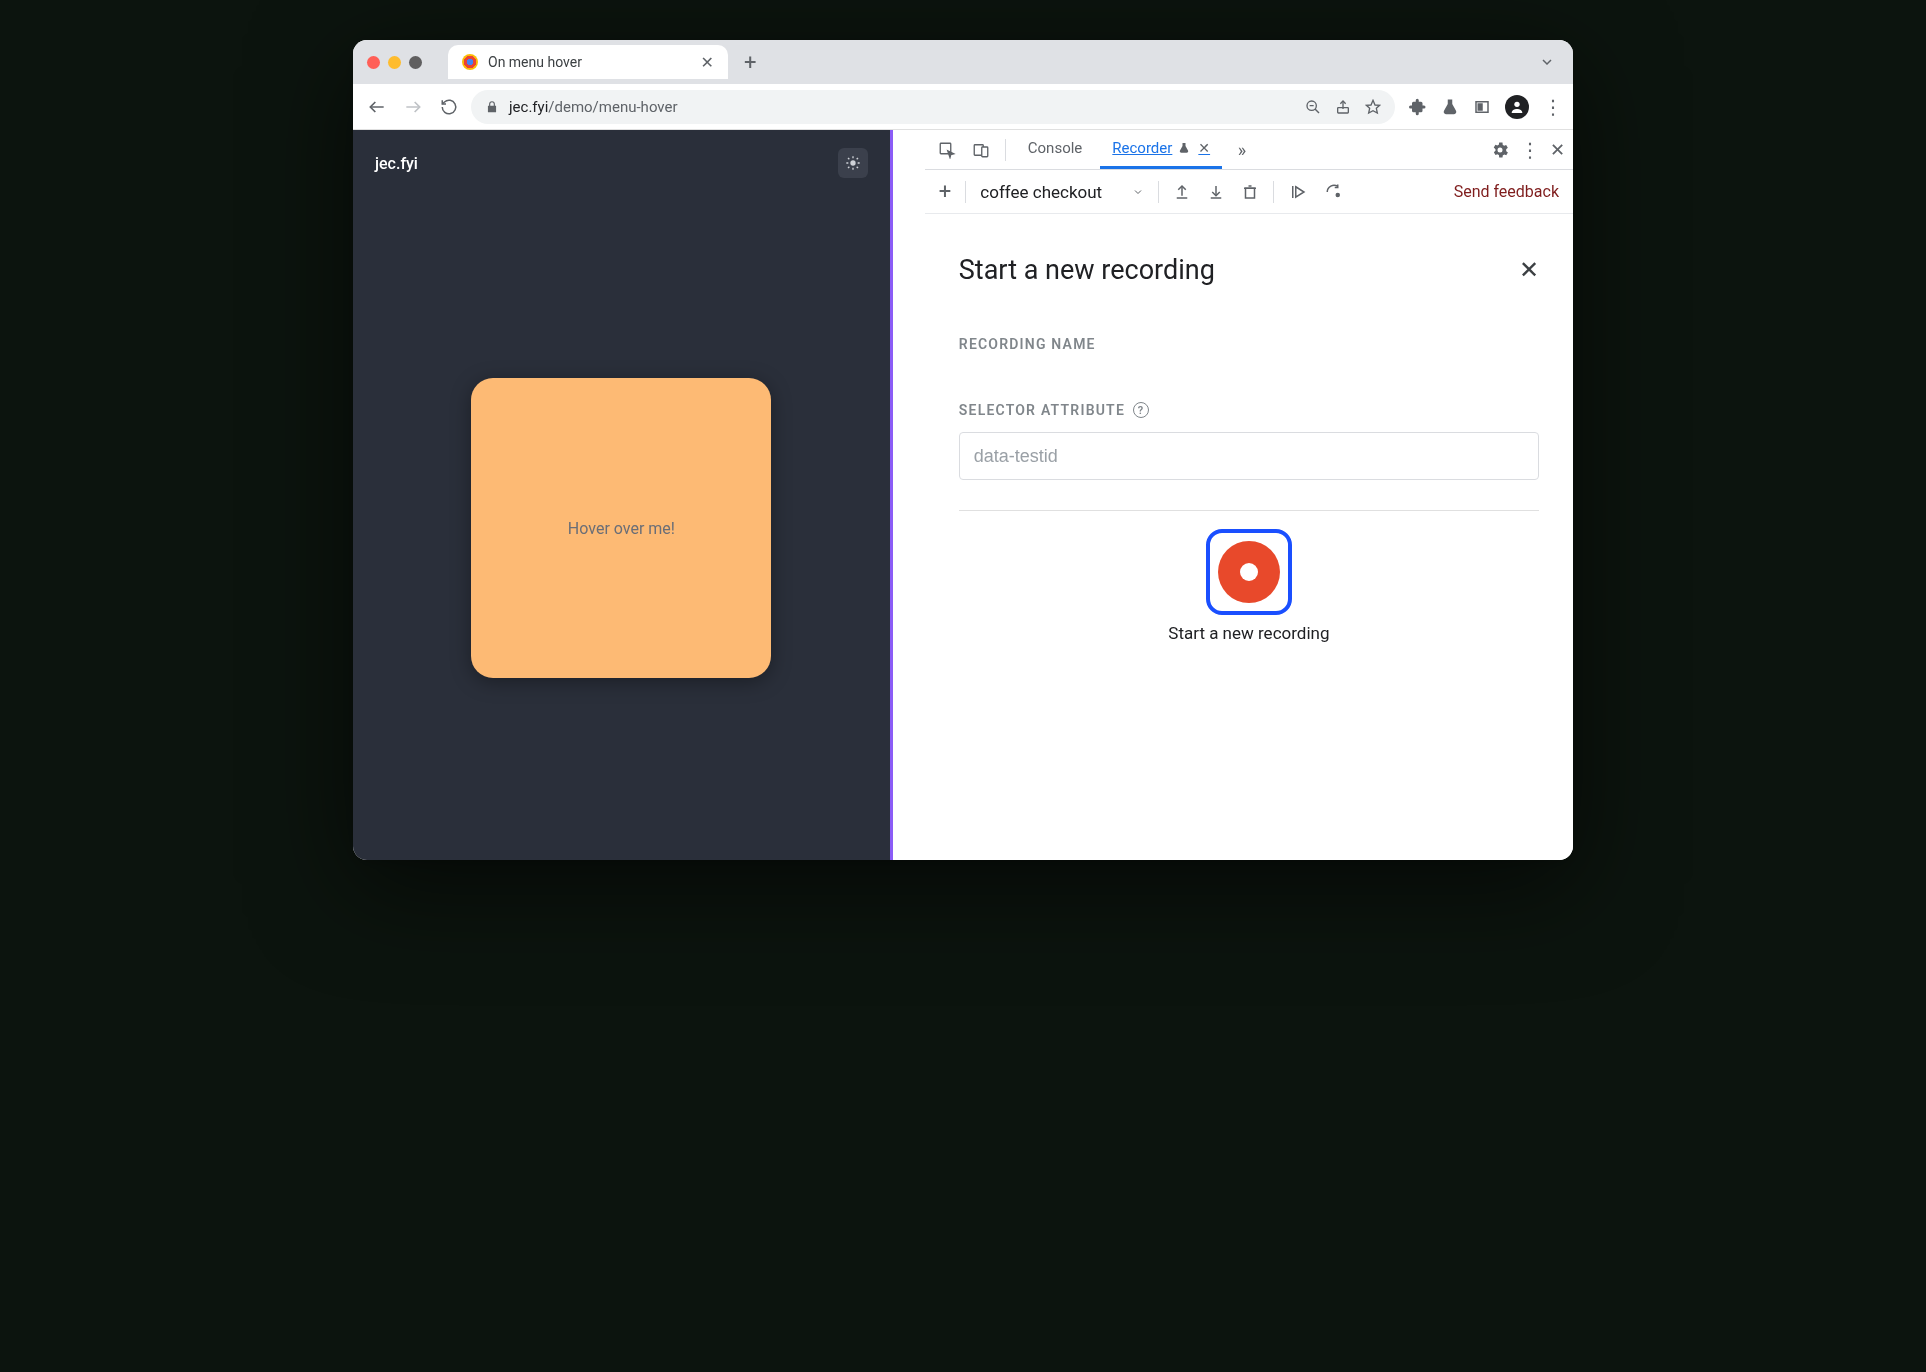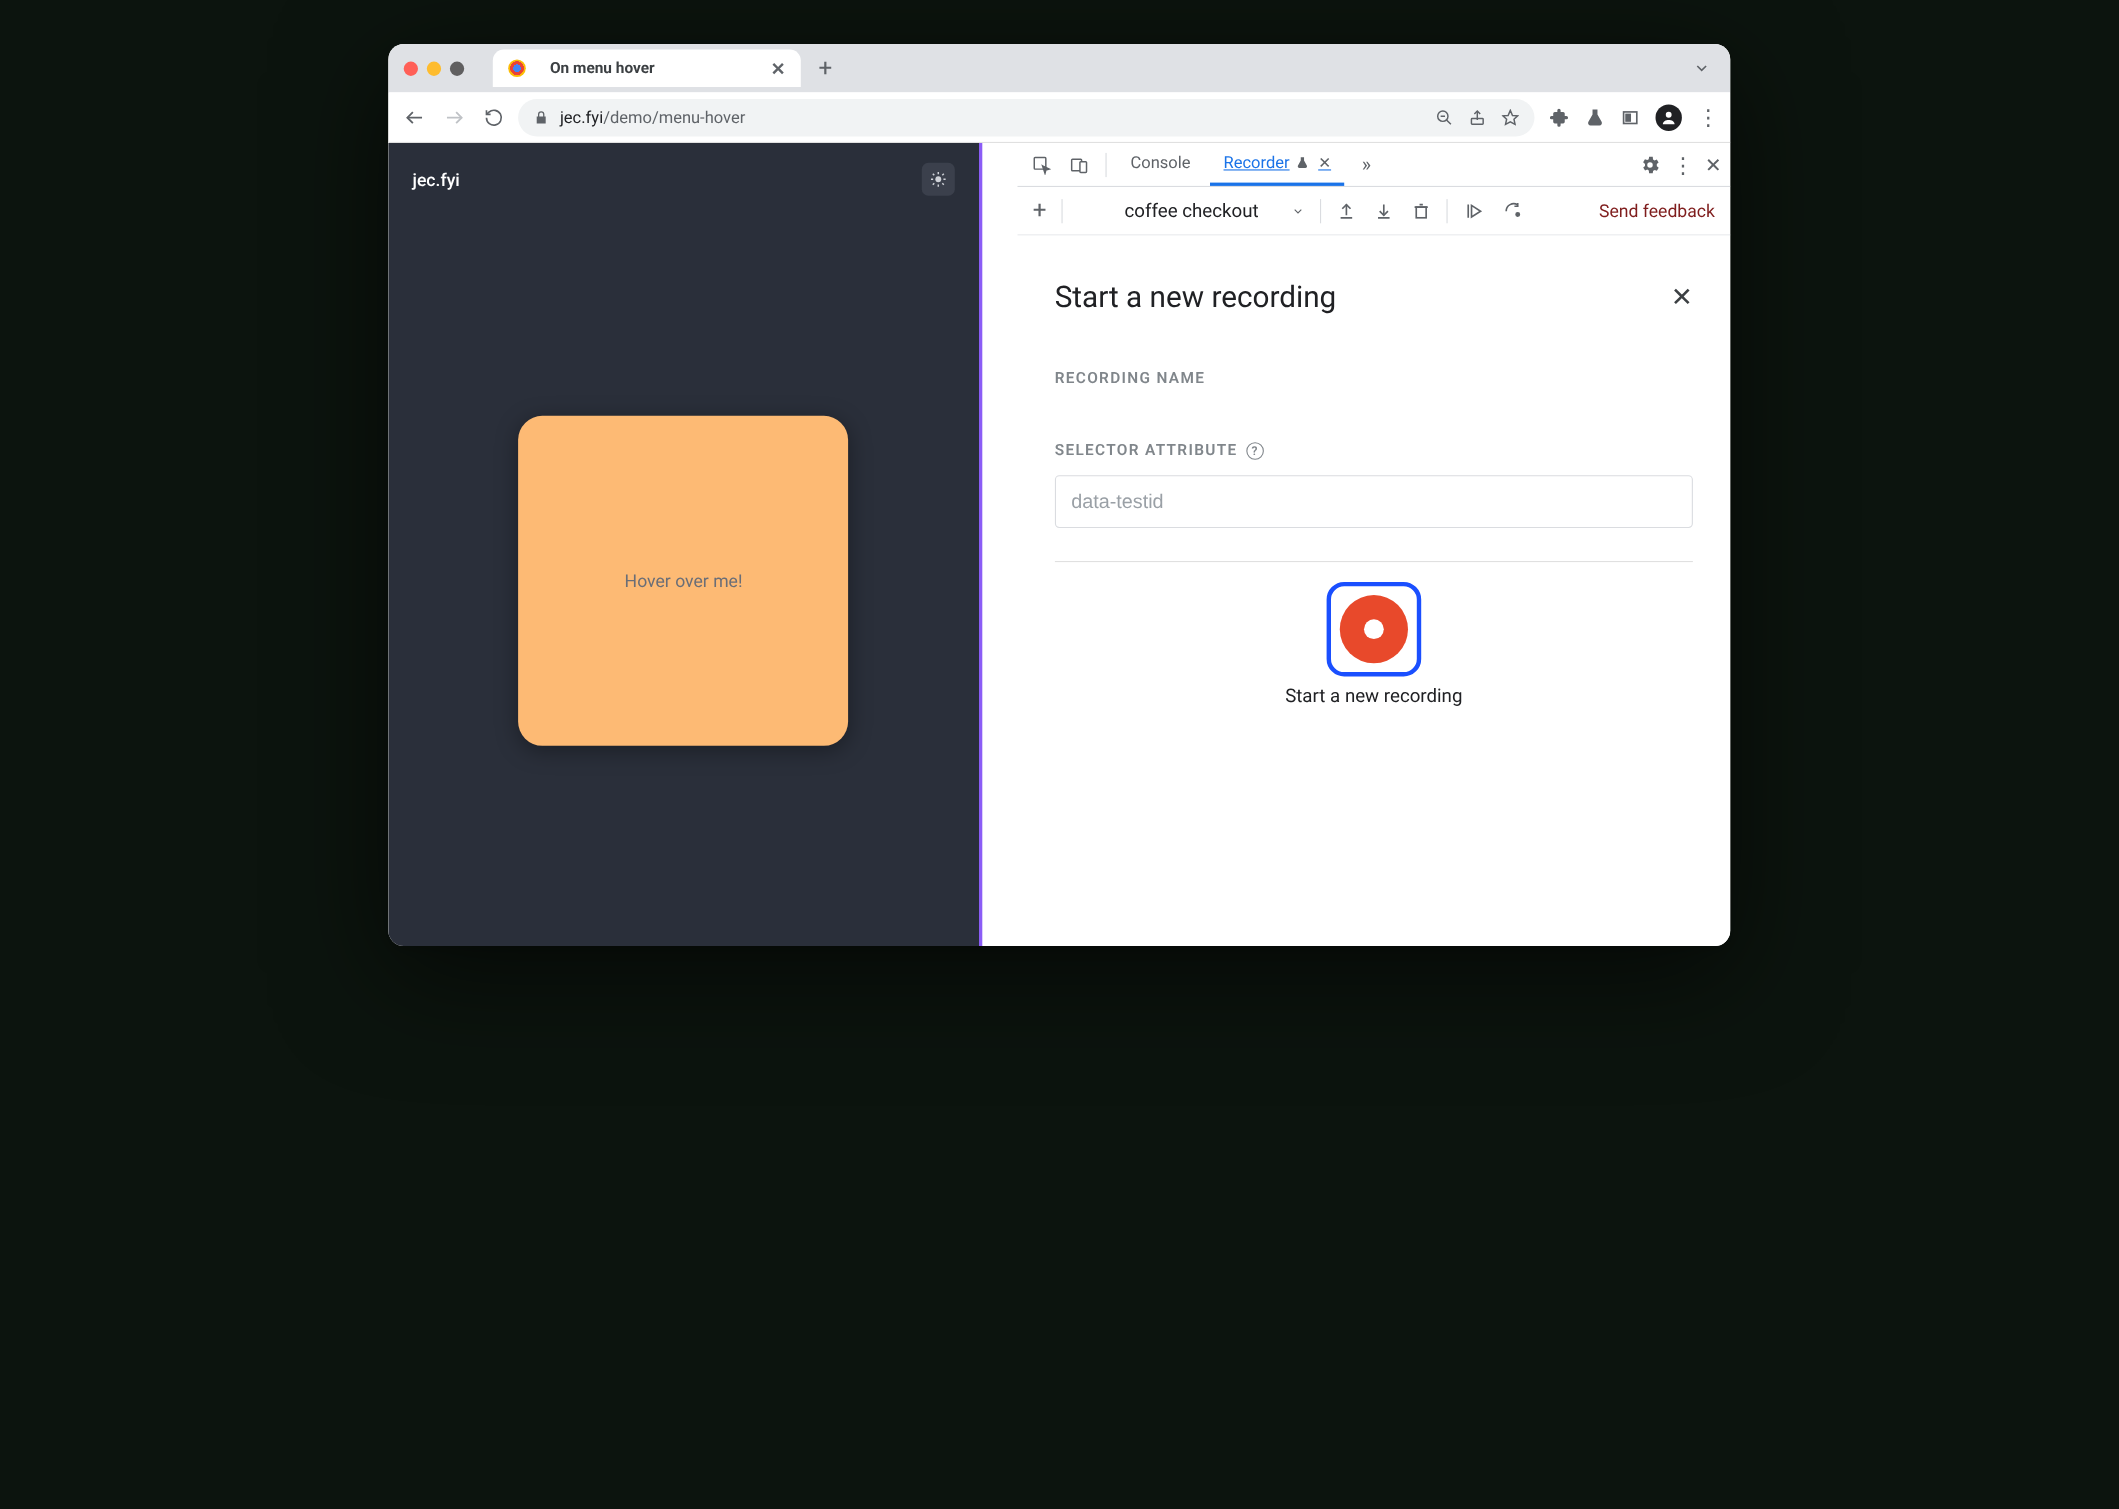--- a/index.html
+++ b/index.html
@@ -36,7 +36,7 @@
   .tl.red{background:#ff5f57;} .tl.yellow{background:#febc2e;} .tl.green{background:#605f60;}
   .tab {
     background:#fff; height:34px; border-radius:10px 10px 0 0; display:flex; align-items:center;
-    padding:0 14px; gap:22px; min-width:280px; font-size:14px; color:#3c4043;font-weight:bold;
+    padding:0 14px; gap:10px; min-width:280px; font-size:14px; color:#3c4043;
   }
   .tab .favicon { width:16px; height:16px; border-radius:50%; background: radial-gradient(circle, #4285f4 30%, #ea4335 31% 55%, #fbbc05 56% 75%, #34a853 76%);}
   .tab .tab-title { flex:1; }

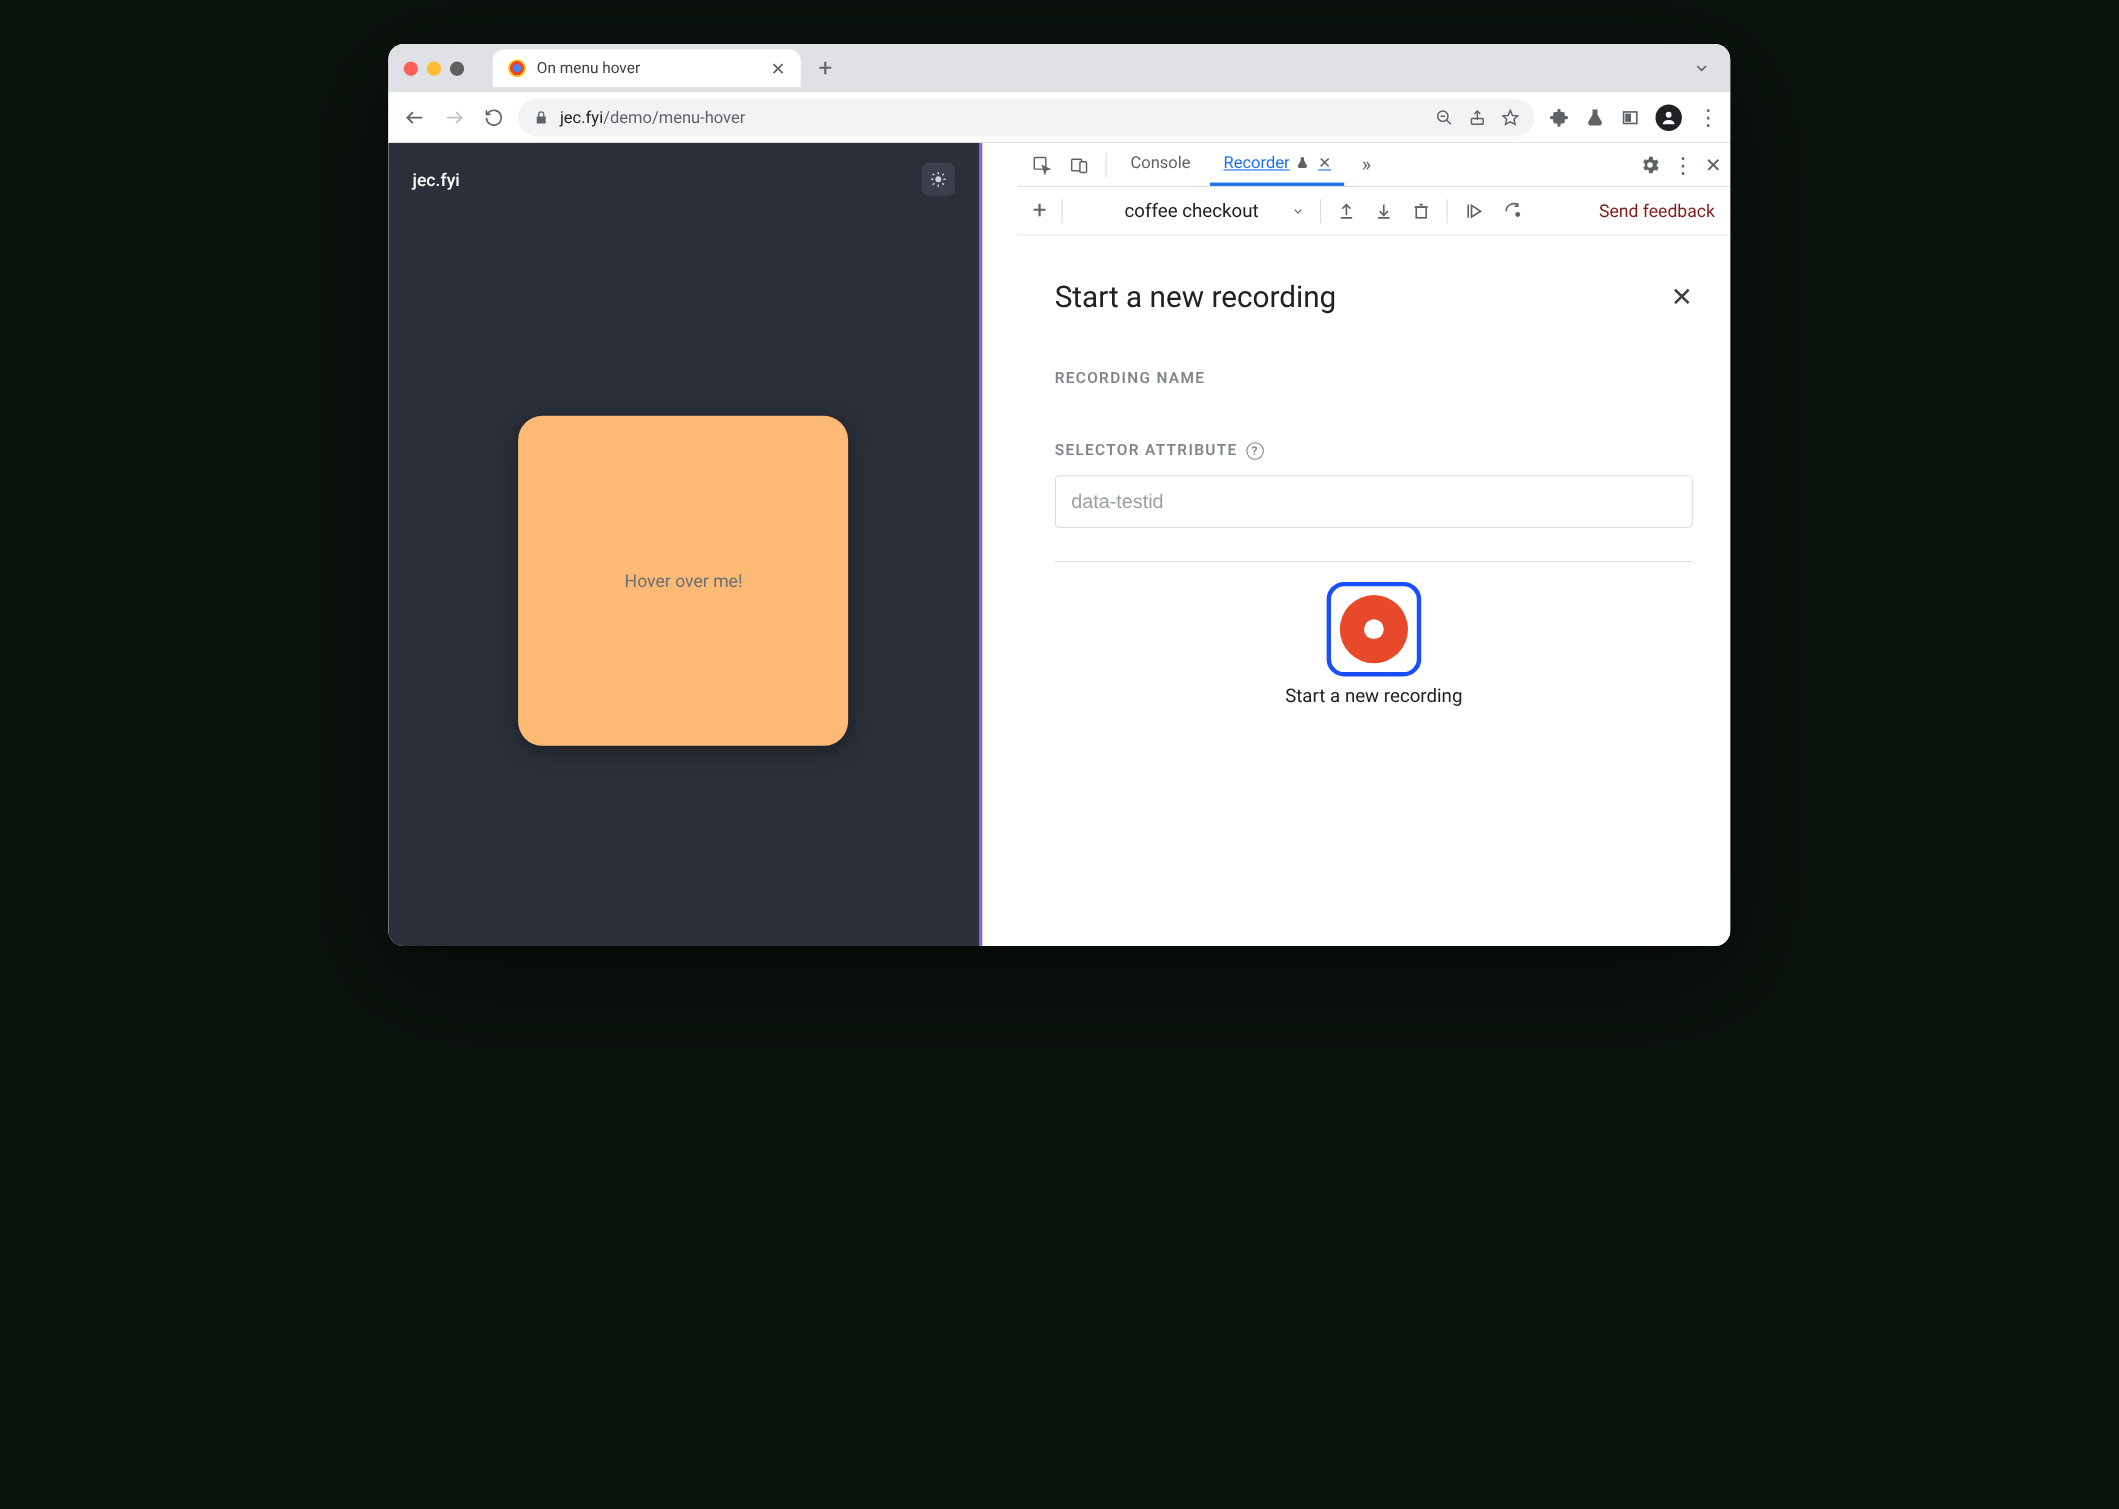--- a/index.html
+++ b/index.html
@@ -96,7 +96,7 @@
   
   .rec-bar{ height:44px; border-bottom:1px solid #e8eaed; display:flex; align-items:center; padding:0 14px; gap:14px;}
   .rec-bar .plus{ color:#5f6368; font-size:22px; cursor:pointer;}
-  .rec-dropdown{ display:flex; align-items:center; gap:30px; color:#202124; font-size:17px; cursor:pointer;margin-left:42px;}
+  .rec-dropdown{ display:flex; align-items:center; gap:30px; color:#202124; font-size:17px; cursor:pointer;}
   .rec-dropdown .dd-arrow{color:#5f6368; font-size:14px;}
   .rec-bar .vsep{ width:1px; height:22px; background:#dadce0;}
   .rec-icons{ display:flex; gap:16px; color:#5f6368; align-items:center;}

